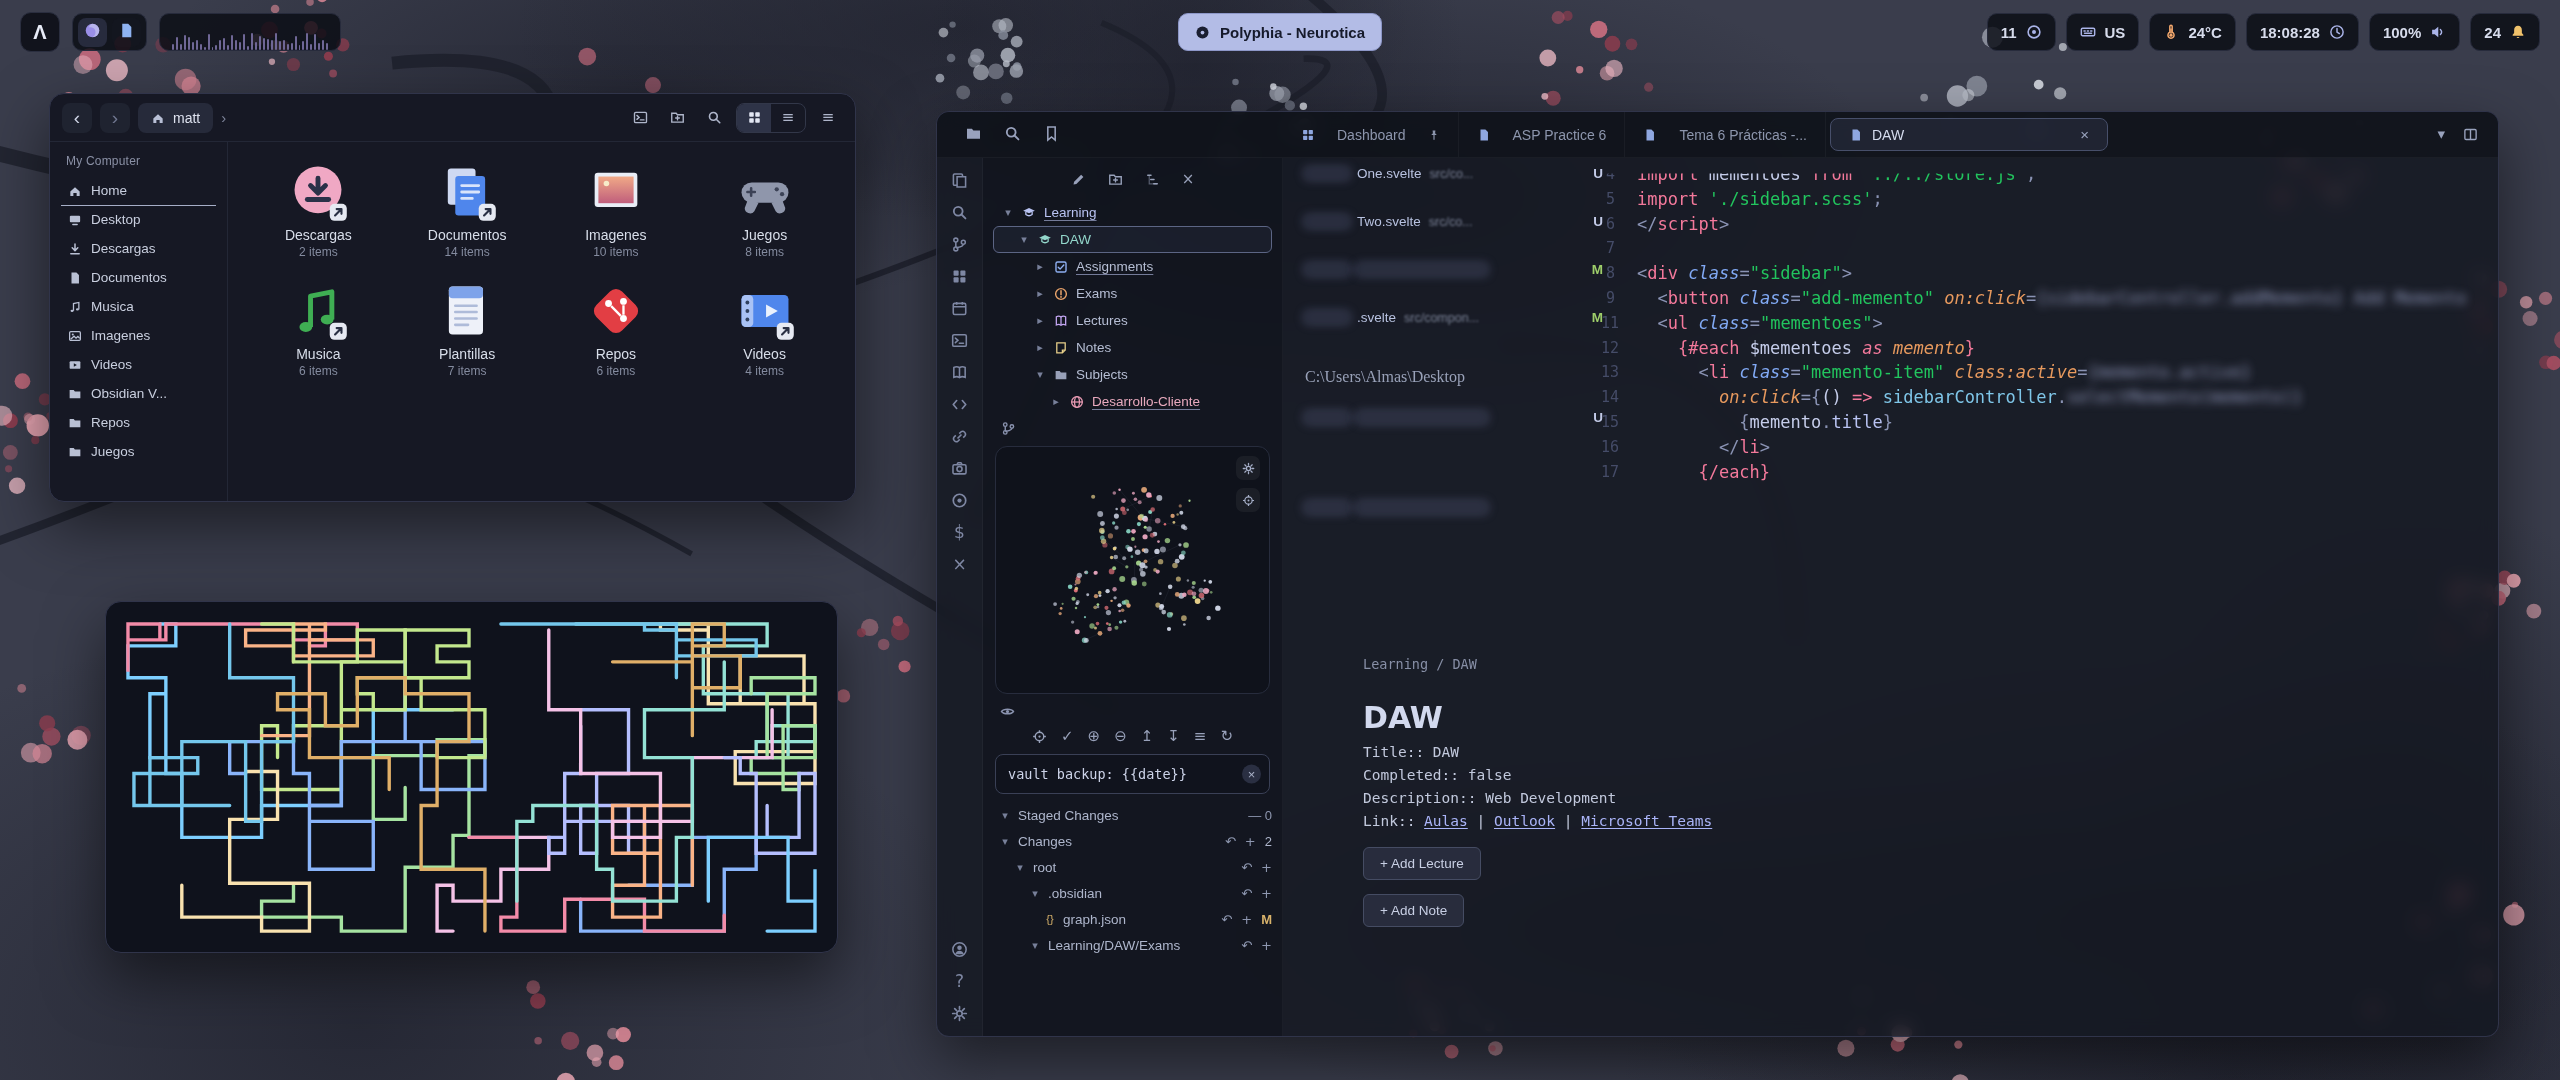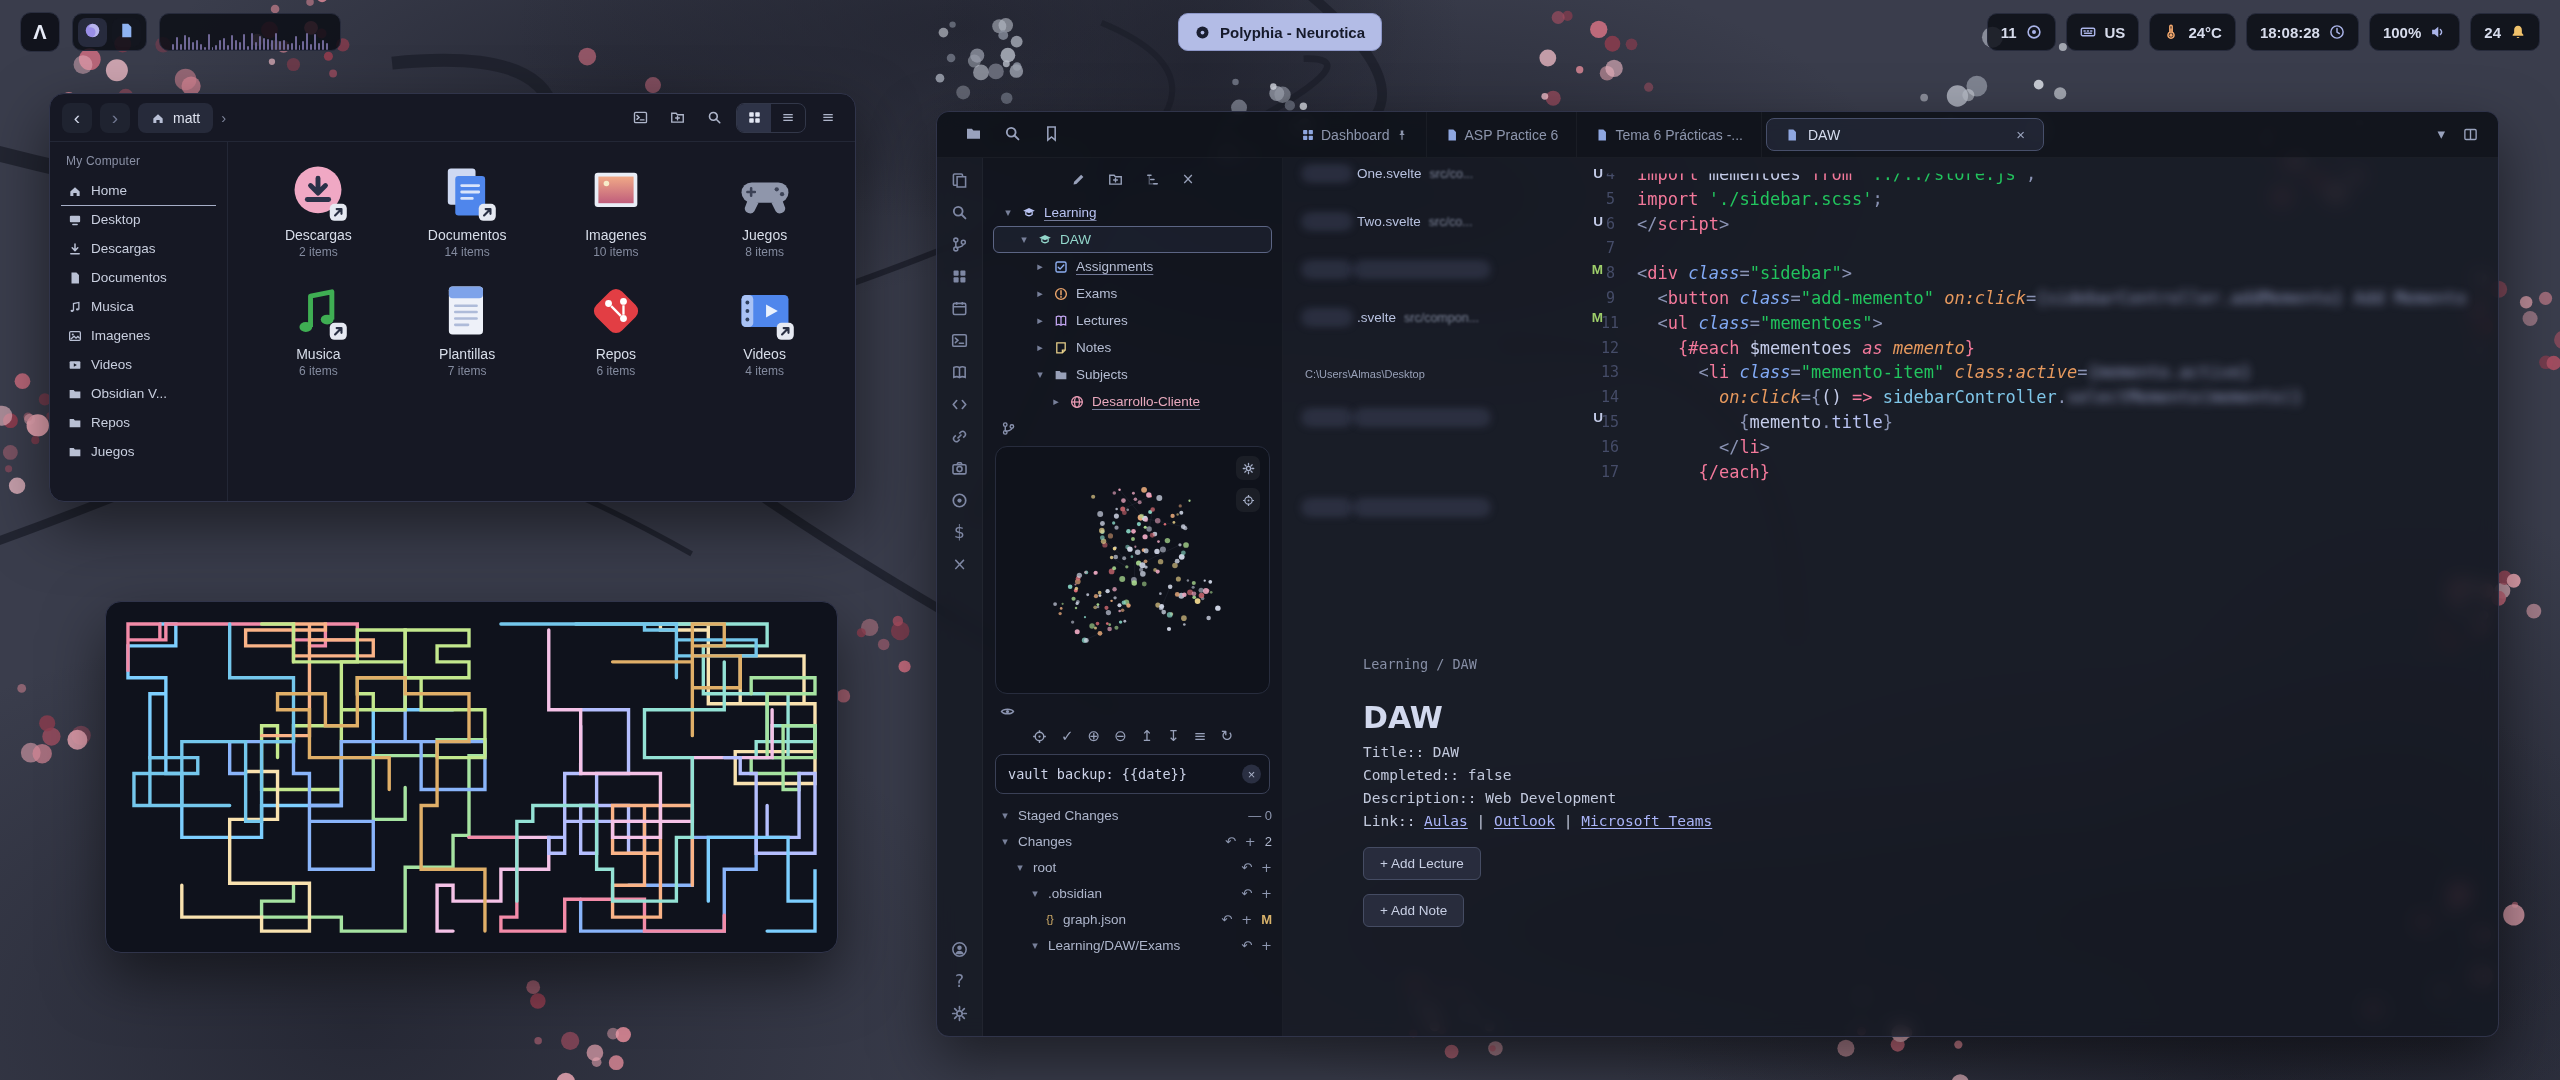--- a/index.html
+++ b/index.html
@@ -66,7 +66,7 @@
   .vs-tab .t-x{color:#9aa3bd;font-size:15px;margin-left:4px}
   .vs-tab.active{background:rgba(44,50,70,.55);color:#d5dcee;border:1px solid #474f6a;border-radius:8px;margin:6px 4px;min-width:278px;justify-content:space-between}
   .vs-tab.active .t-main{display:flex;gap:9px;align-items:center}
-  .t-main{display:flex;gap:6px;align-items:center}
+  .t-main{display:flex;gap:22px;align-items:center}
   .vs-acts{margin-left:auto;display:flex;align-items:center;gap:18px;padding-right:20px;color:#99a2bd;font-size:15px}
   .vs-body{flex:1;display:flex;min-height:0}
   .vs-activity{width:46px;flex:none;display:flex;flex-direction:column;align-items:center;gap:15px;padding:14px 0;color:#7e87a3;font-size:17px;border-right:1px solid rgba(255,255,255,.035)}

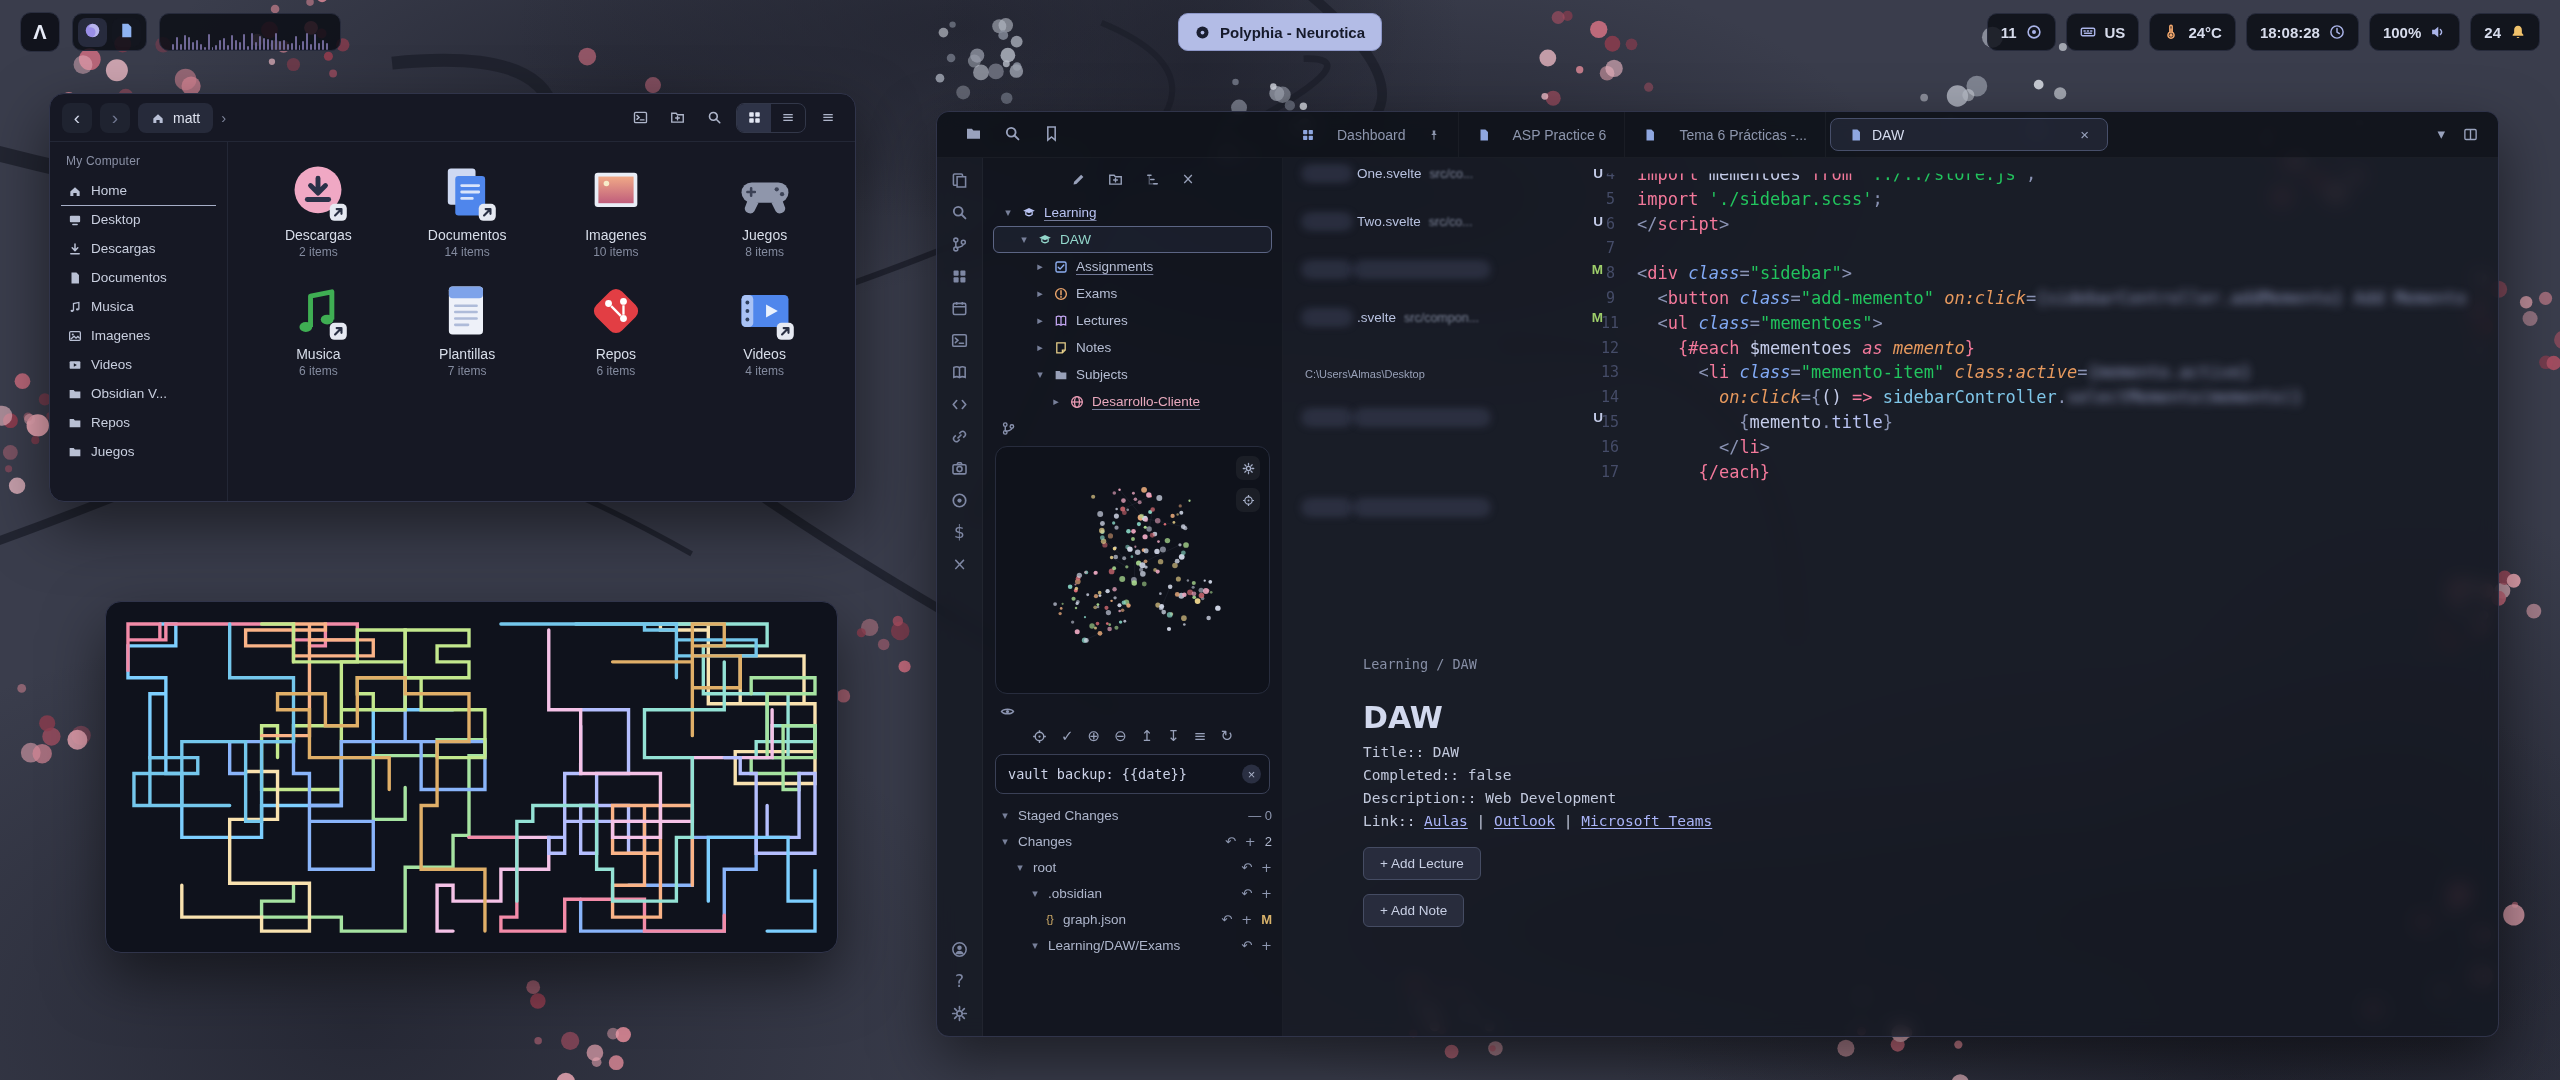--- a/index.html
+++ b/index.html
@@ -103,7 +103,7 @@
   .cf-name{white-space:nowrap}
   .cf-path{color:#7b8297;font-size:12.5px;white-space:nowrap;filter:blur(.8px)}
   .cf-status{margin-left:auto;font-weight:bold}
-  .path-note{position:absolute;left:22px;top:210px;font-family:Liberation Sans, sans-serif;font-size:11px;color:#99a1b8;filter:blur(.7px)}
+  .path-note{position:absolute;left:22px;top:210px;font-family:Liberation Serif, serif;font-size:16px;color:#99a1b8;filter:blur(.7px)}
   #code-block{position:absolute;left:318px;top:4px;font-family:"DejaVu Sans Mono",monospace;font-size:17px;line-height:24.8px;cursor:text}
   .code-line{display:flex;white-space:pre}
   .code-line .ln{width:36px;text-align:right;padding-right:22px;color:#454c68;font-size:15px;flex:none}

